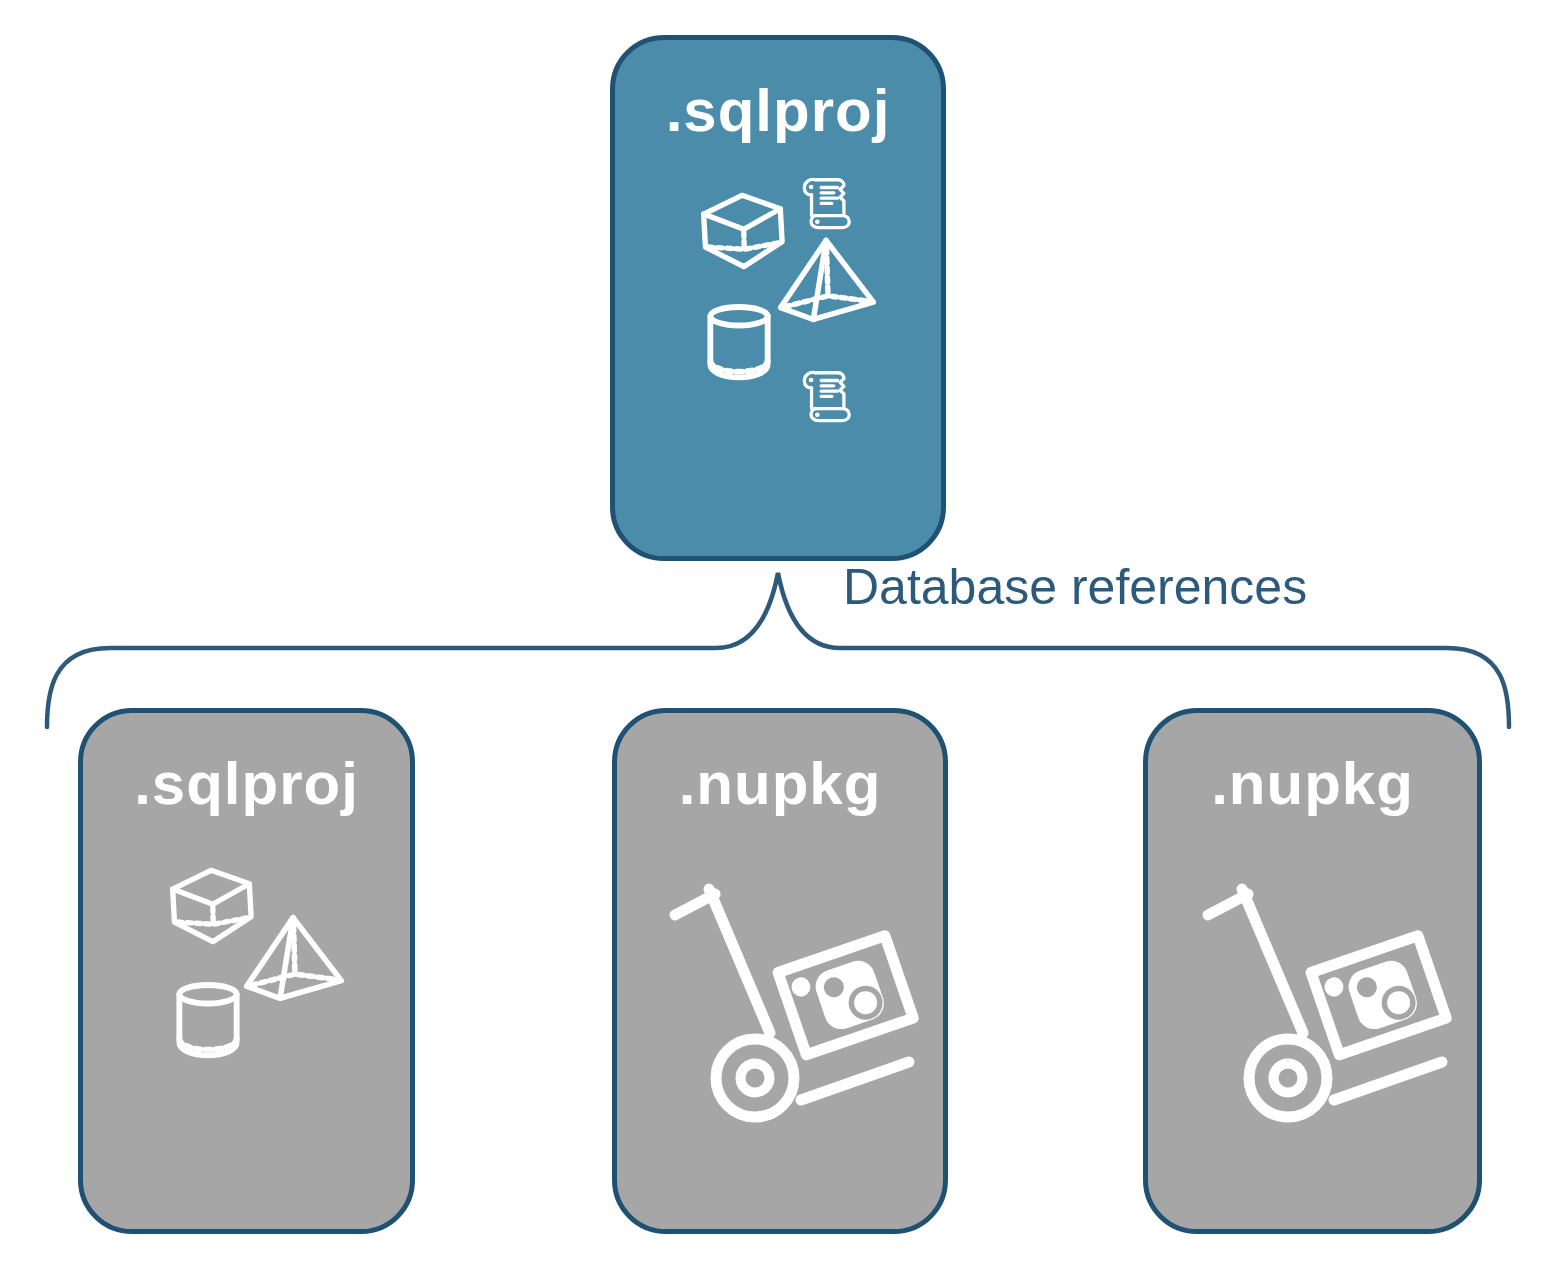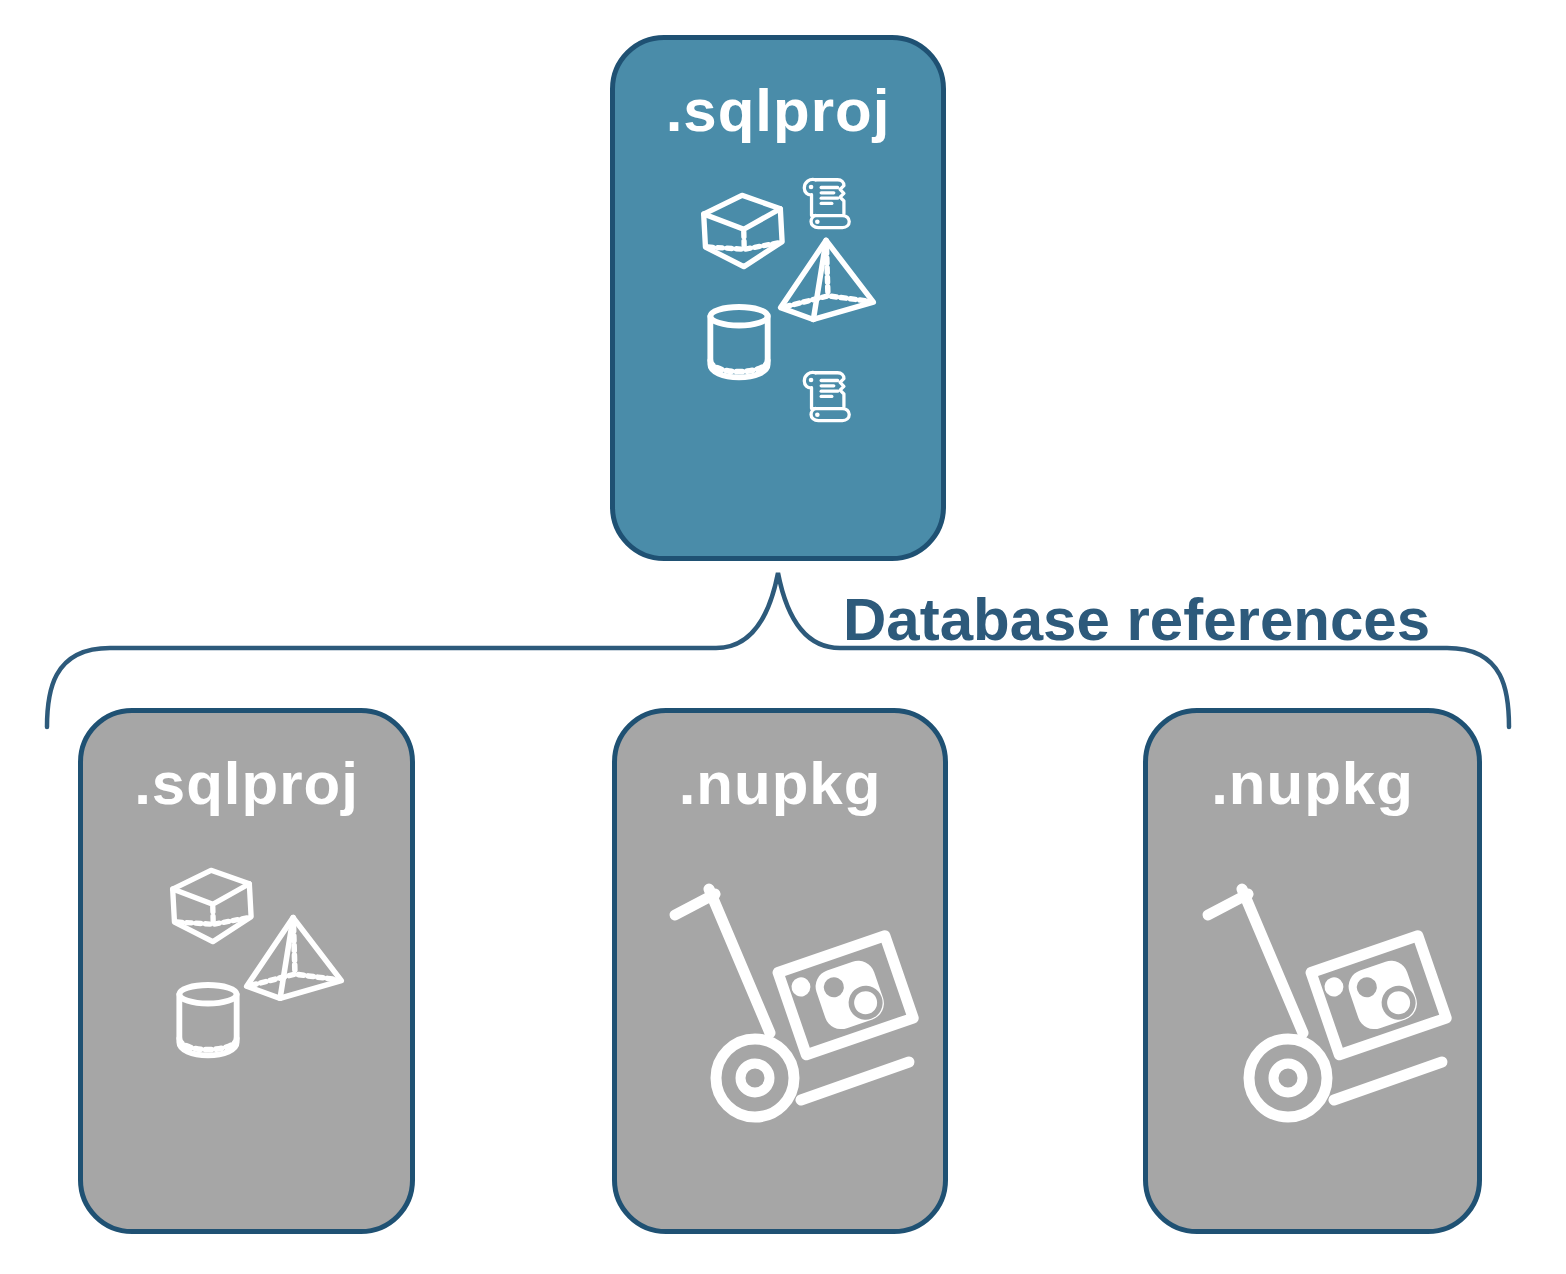--- a/index.html
+++ b/index.html
@@ -32,8 +32,8 @@
   .brace{position:absolute;left:0;top:0;pointer-events:none;}
   .brace path{fill:none;stroke:var(--connector);stroke-width:4.5;stroke-linecap:round;}
   .connector-label{
-    position:absolute;left:843px;top:585px;
-    font-size:60px;font-weight:700;color:var(--label-text);white-space:nowrap;
+    position:absolute;left:843px;top:558px;
+    font-size:50px;font-weight:400;color:var(--label-text);white-space:nowrap;
   }
 </style>
 </head>

